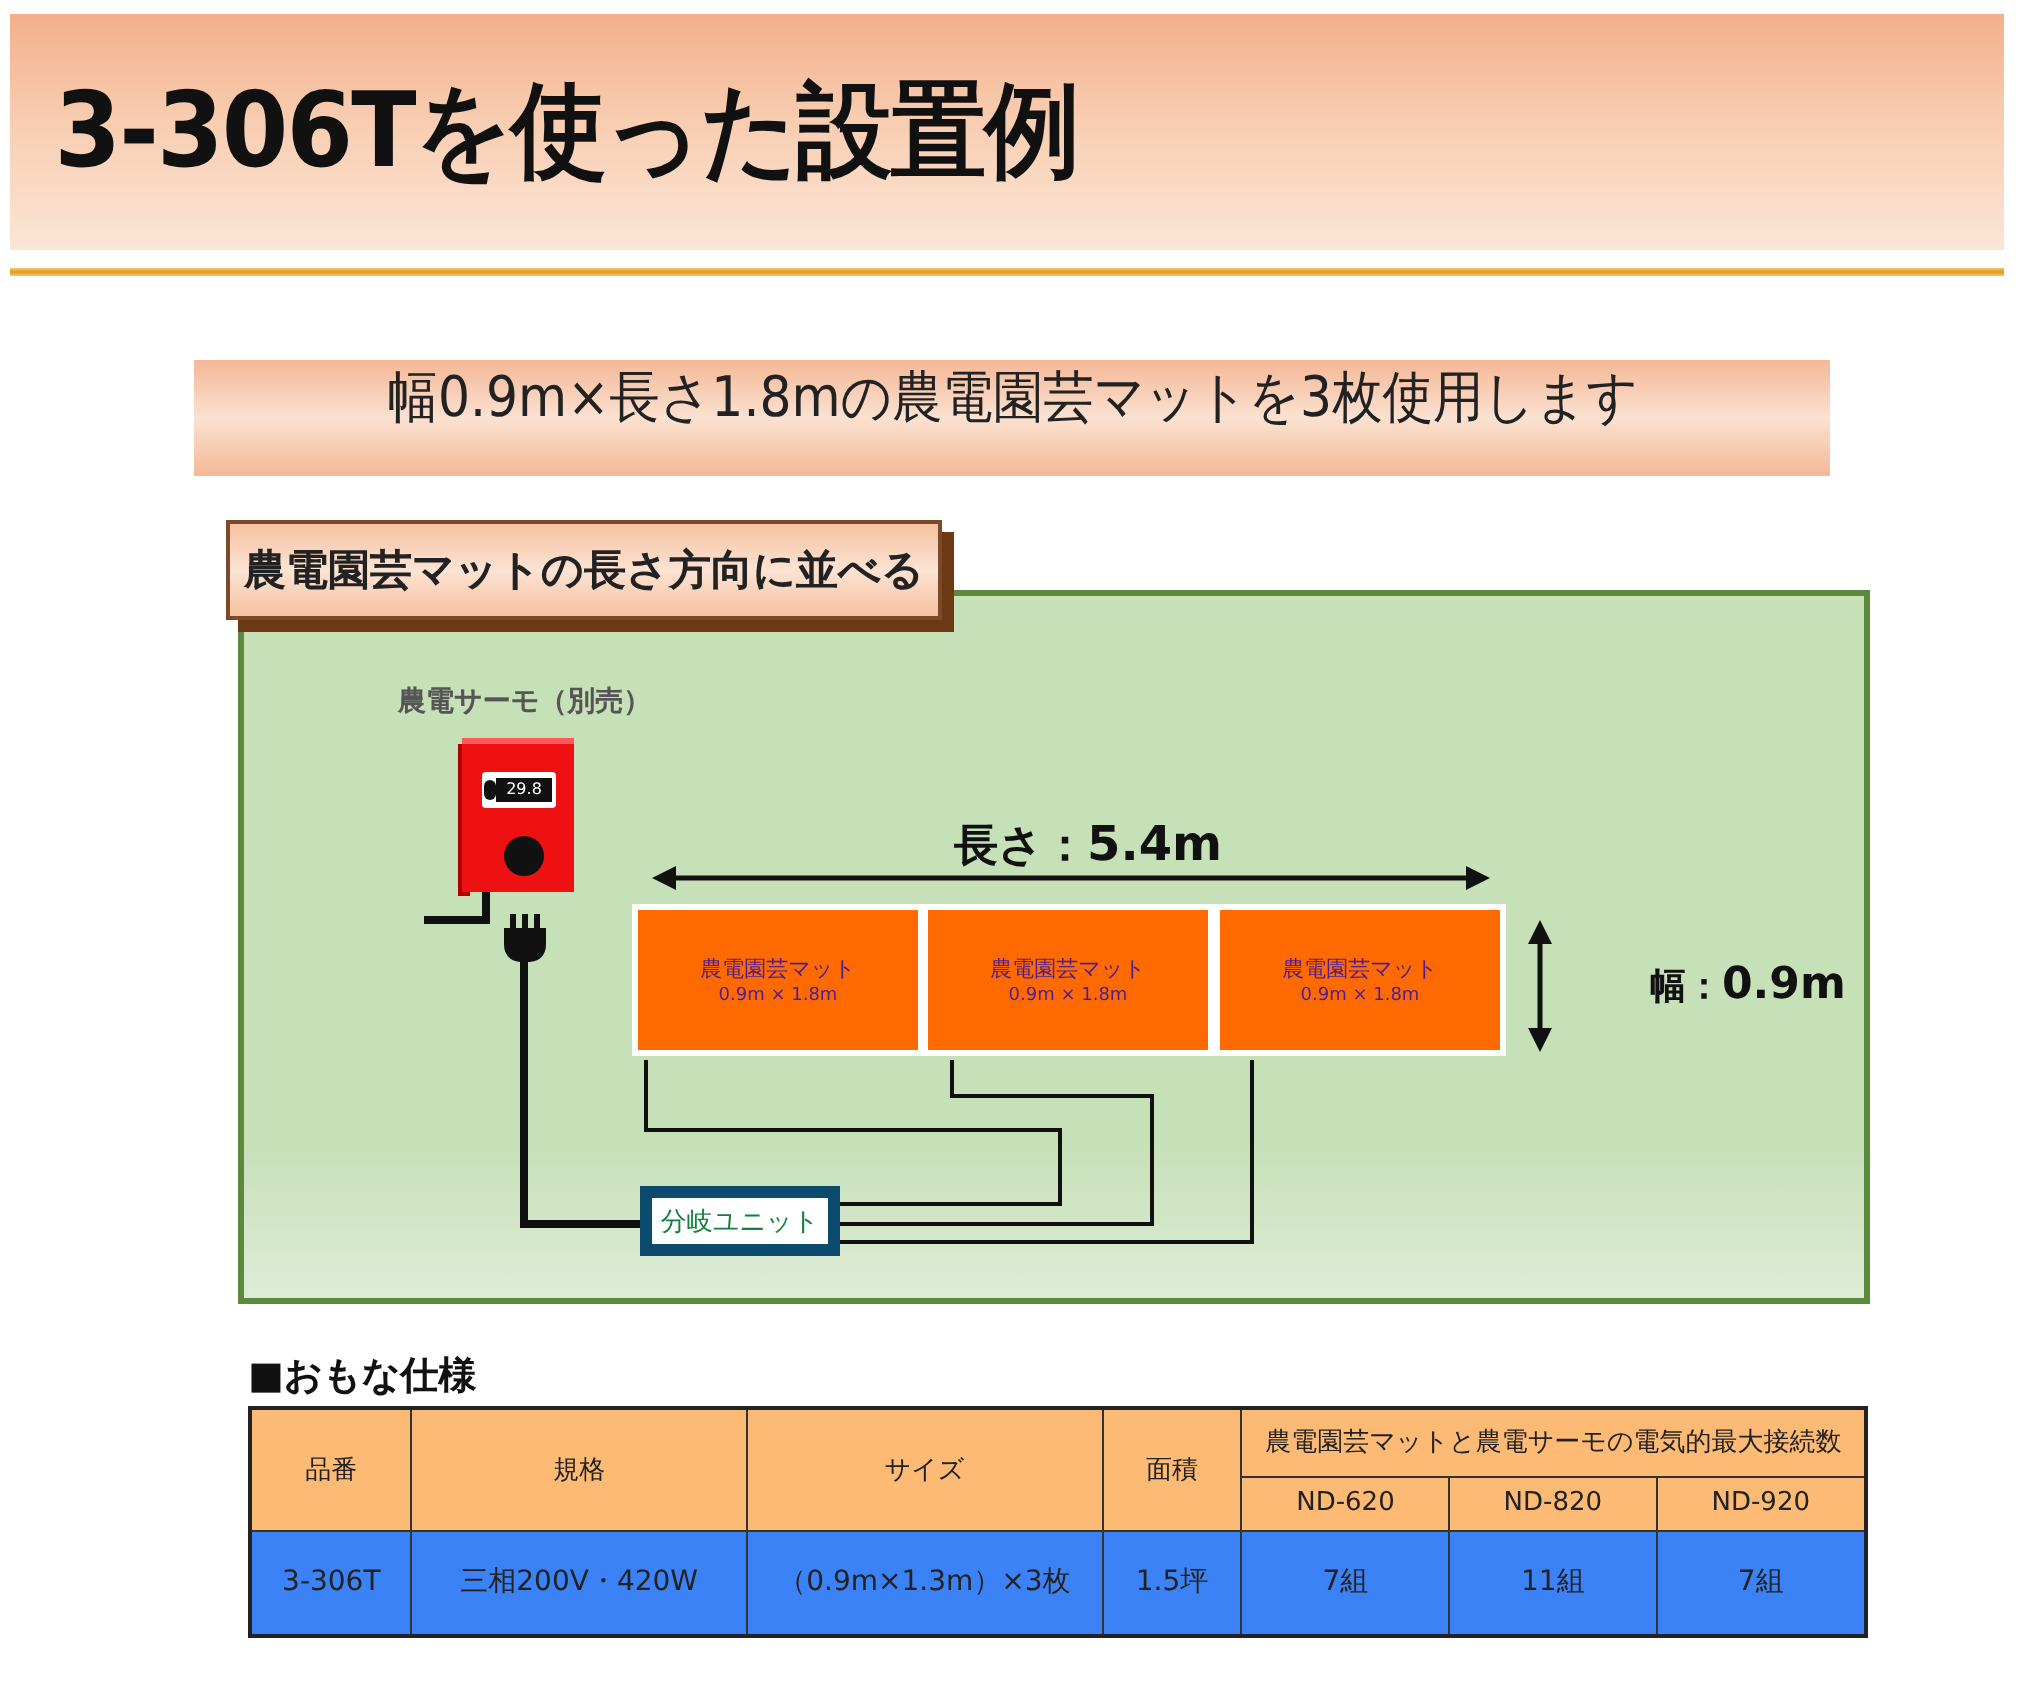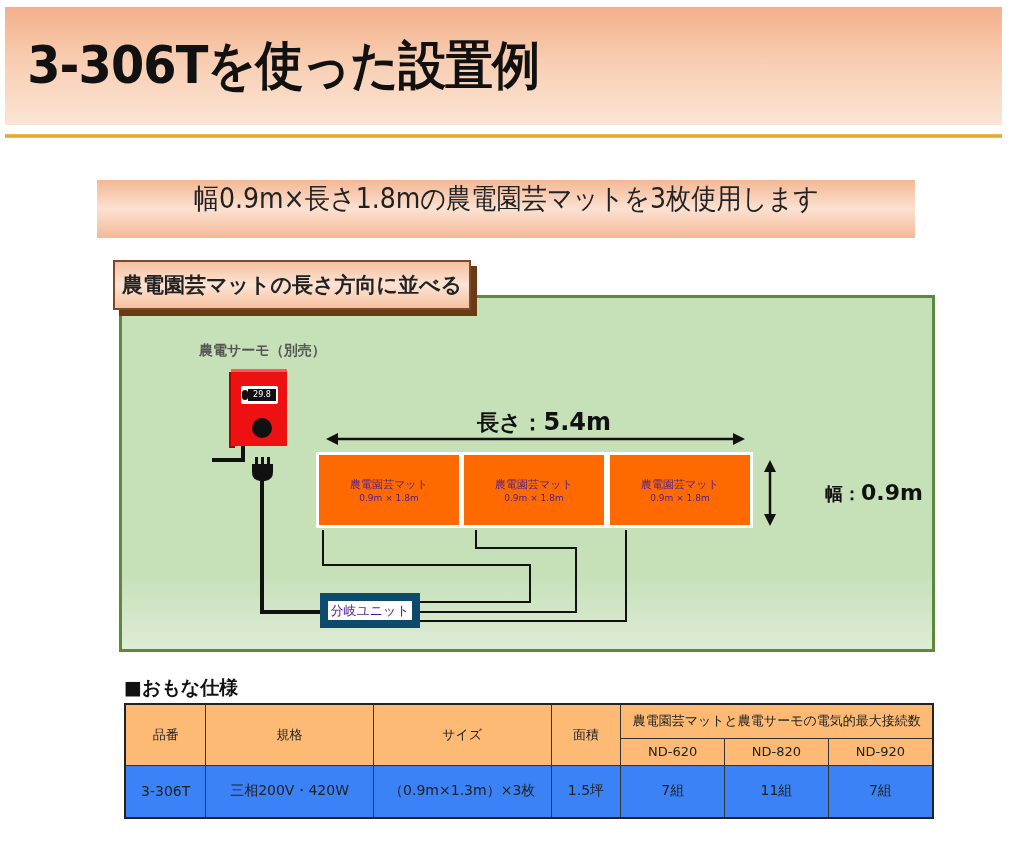--- a/index.html
+++ b/index.html
@@ -95,9 +95,9 @@
 
   .unit-box {
     position: absolute; left: 320px; top: 593px; width: 100px; height: 35px;
-    background: #ffffff; border: 8px solid #0c4a6e;
+    background: #ffffff; border: 6px solid #0c4a6e;
     display: flex; align-items: center; justify-content: center;
-    font-size: 13px; color: #4c1d95;
+    font-size: 13px; color: #15803d;
   }
 
   svg.wires { position: absolute; left: 0; top: 0; width: 1009px; height: 844px; pointer-events: none; }

